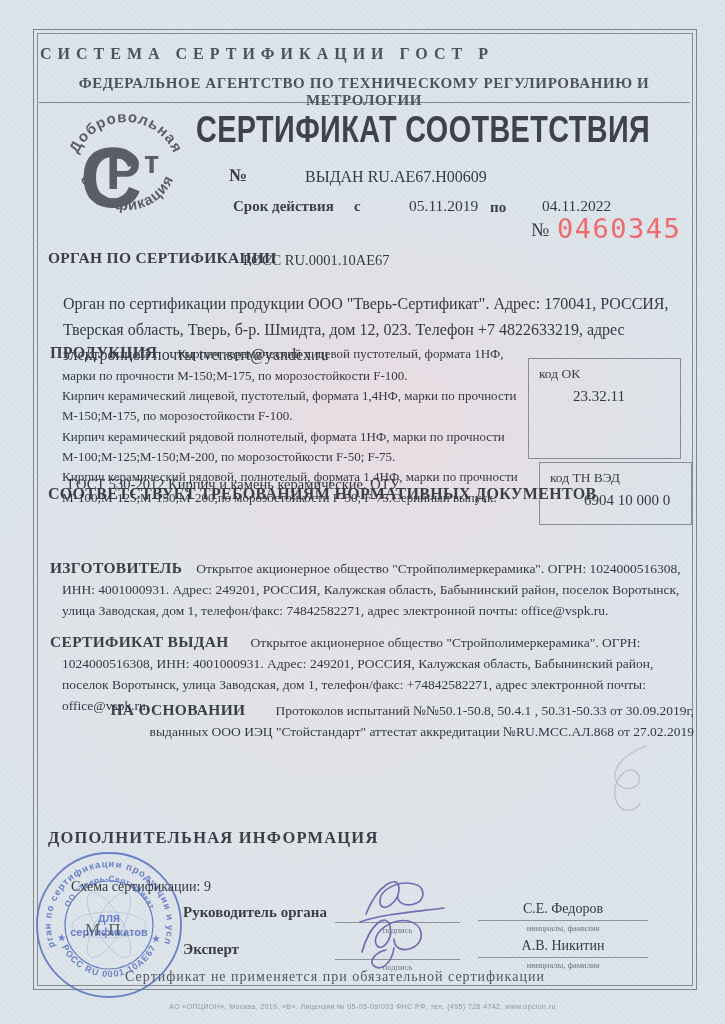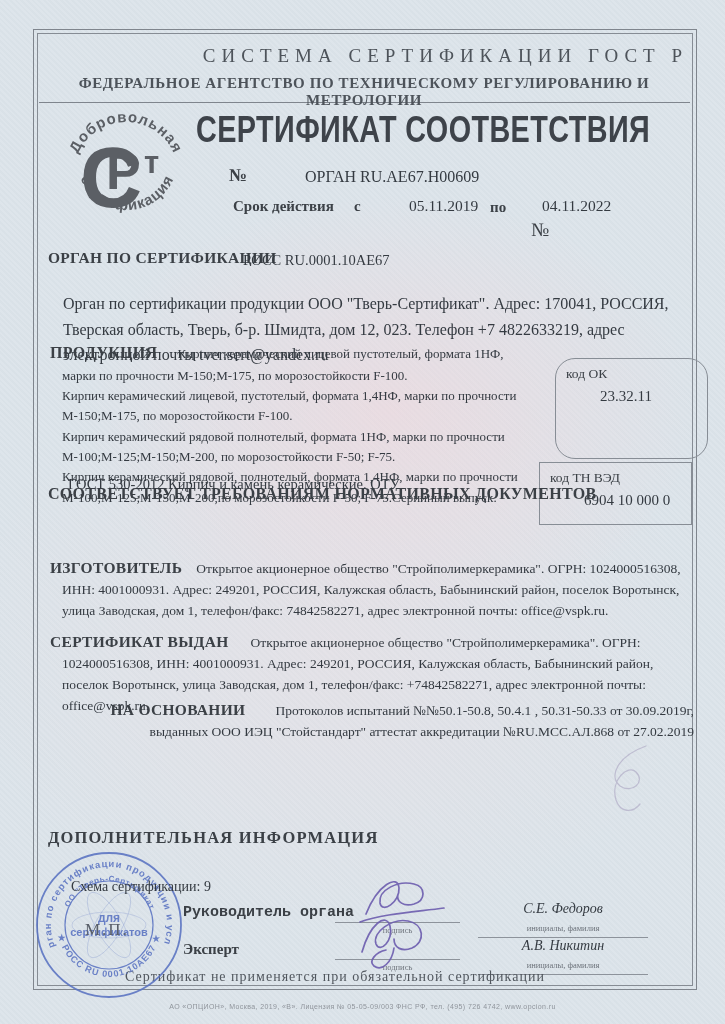--- a/index.html
+++ b/index.html
@@ -18,8 +18,8 @@
   .frame::after{content:"";position:absolute;inset:3px;border:1px solid #868c94;}
   .hdr-sep{position:absolute;left:39px;top:102px;width:651px;border-top:1.5px solid #7f858d;}
   
-  .hdr1{position:absolute;left:40px;top:45px;width:648px;text-align:right;
-    font-weight:normal;font-size:19px;letter-spacing:6px;color:#4d535a;}
+  .hdr1{position:absolute;left:40px;top:45px;width:648px;text-align:left;
+    font-weight:bold;font-size:16px;letter-spacing:6px;color:#4d535a;}
   .hdr2{position:absolute;left:40px;top:75px;width:648px;text-align:center;
     font-weight:bold;font-size:15px;letter-spacing:0.6px;color:#4d535a;}
   

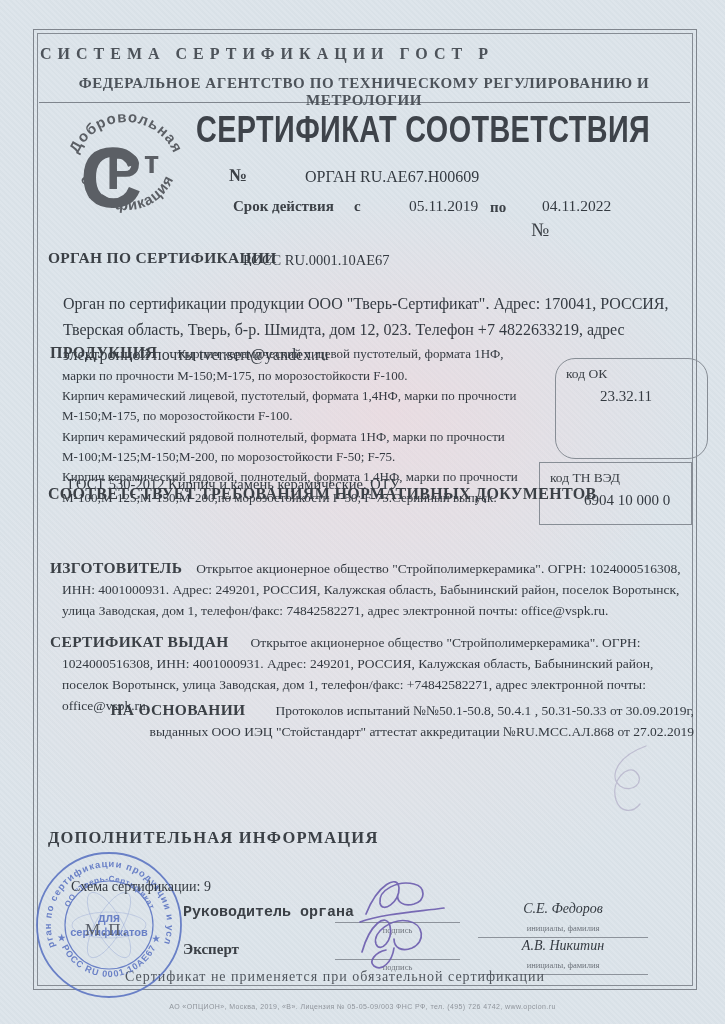--- a/index.html
+++ b/index.html
@@ -135,7 +135,7 @@
   <div class="cert-title">СЕРТИФИКАТ СООТВЕТСТВИЯ</div>
 
   <span class="abs no-label">№</span>
-  <span class="abs no-value">ОРГАН RU.АЕ67.Н00609</span>
+  <span class="abs no-value">ВЫДАН RU.АЕ67.Н00609</span>
 
   <span class="abs val-label">Срок действия</span>
   <span class="abs val-c">с</span>

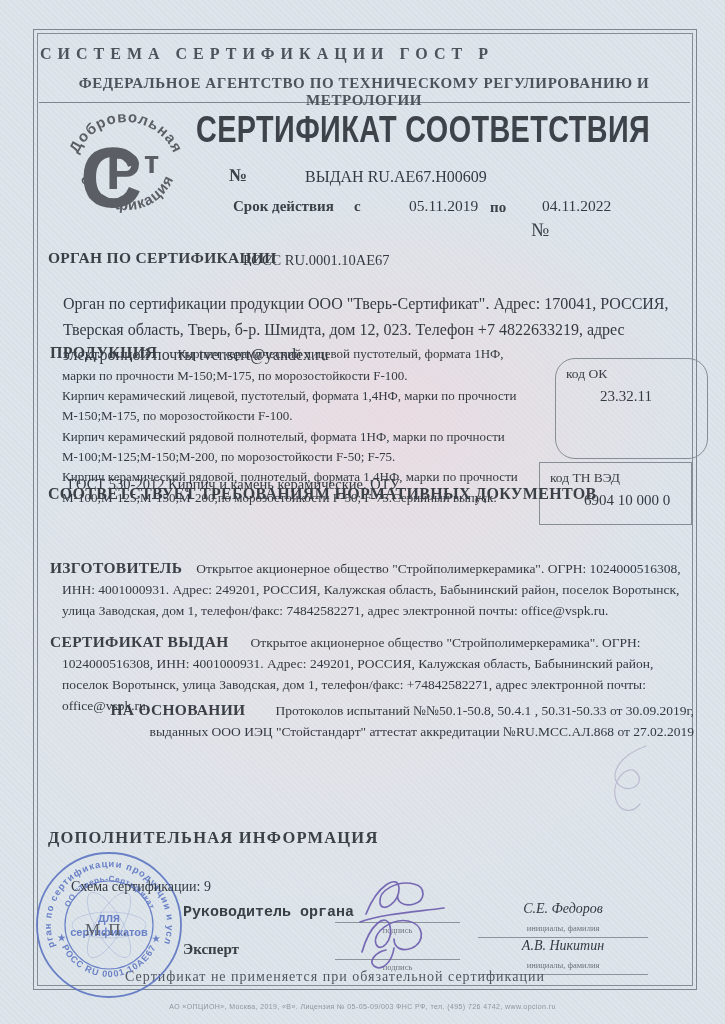--- a/index.html
+++ b/index.html
@@ -144,6 +144,7 @@
   <span class="abs val-to">04.11.2022</span>
 
   <span class="abs blank-label">№</span>
+  <span class="abs blank-value">0460345</span>
 
   <span class="abs sec-label" id="org-label">ОРГАН ПО СЕРТИФИКАЦИИ</span>
   <span class="abs" id="org-number">РОСС RU.0001.10АЕ67</span>

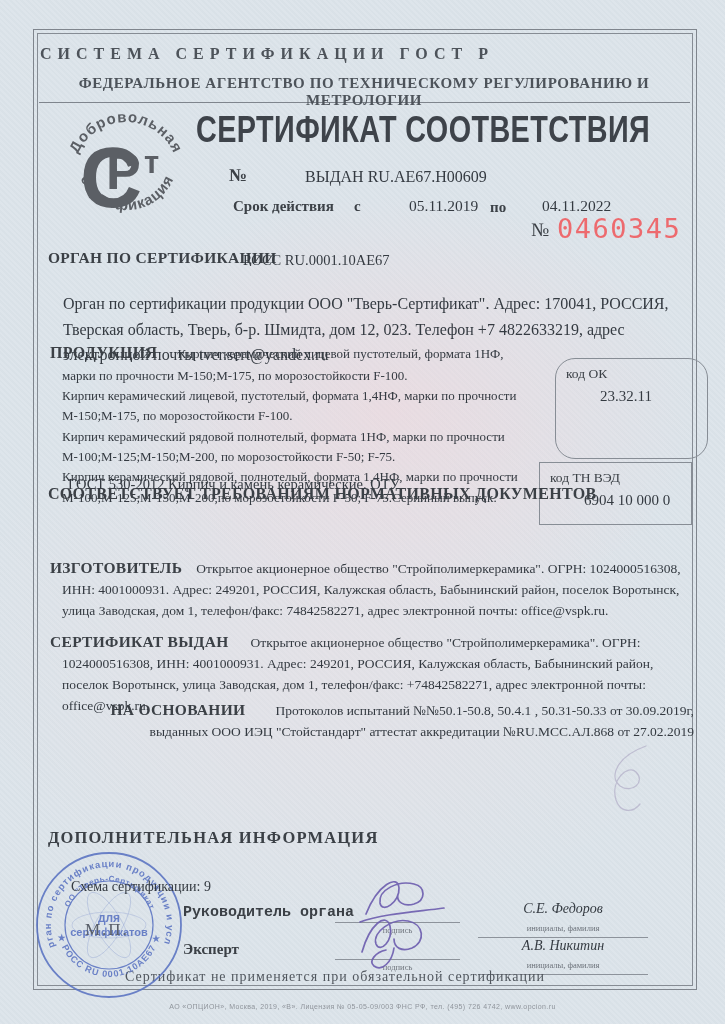--- a/index.html
+++ b/index.html
@@ -55,7 +55,7 @@
   #products .sec-label{margin-right:20px;font-size:16px;}
   .preline{white-space:pre-line;}
   .code-box{position:absolute;border:1px solid #878d95;}
-  #ok-box{left:555px;top:358px;width:151px;height:99px;border-radius:20px;}
+  #ok-box{left:528px;top:358px;width:151px;height:99px;}
   #tnved-box{left:539px;top:462px;width:151px;height:61px;}
   .code-label{margin:7px 0 0 10px;font-size:13.5px;color:#3b4046;}
   .code-value{margin:6px 0 0 44px;font-size:15px;}

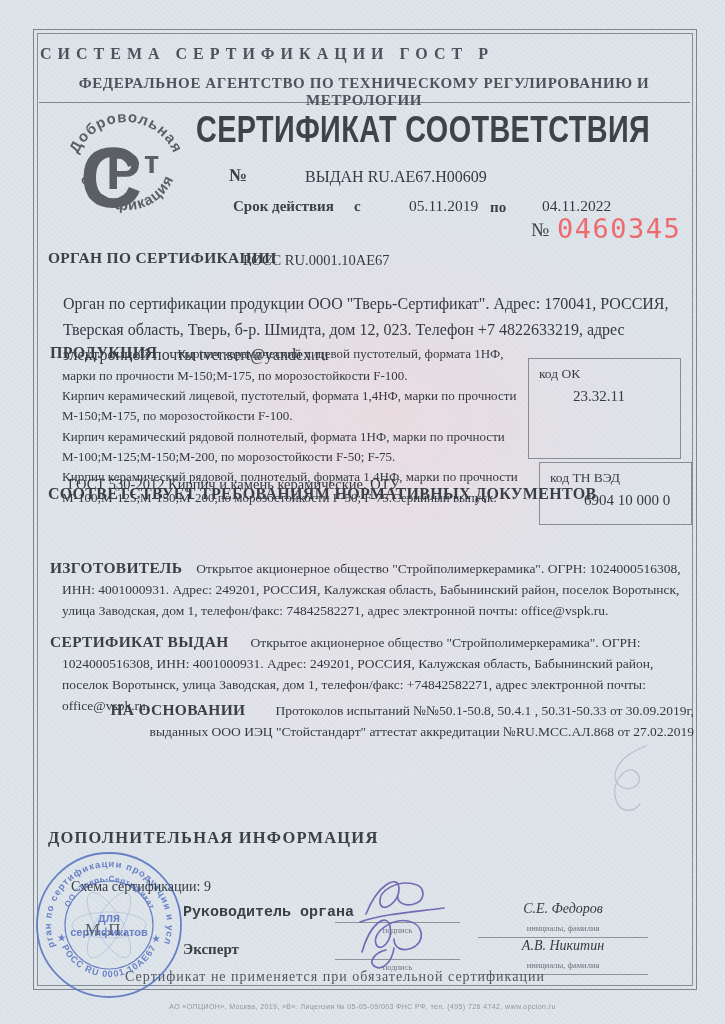--- a/index.html
+++ b/index.html
@@ -81,7 +81,7 @@
   #mp-text{left:85px;top:920px;font-size:17px;letter-spacing:2px;color:#595f69;z-index:3;}
   
   .role{position:absolute;font-weight:bold;font-size:15px;color:#3b4046;}
-  #head-role{left:183px;top:904px;font-family:Liberation Mono, monospace;}
+  #head-role{left:183px;top:904px;}
   #expert-role{left:183px;top:941px;}
   .sigline{position:absolute;border-bottom:1px solid #8d939b;height:18px;}
   #head-sigline{left:335px;top:904px;width:125px;}

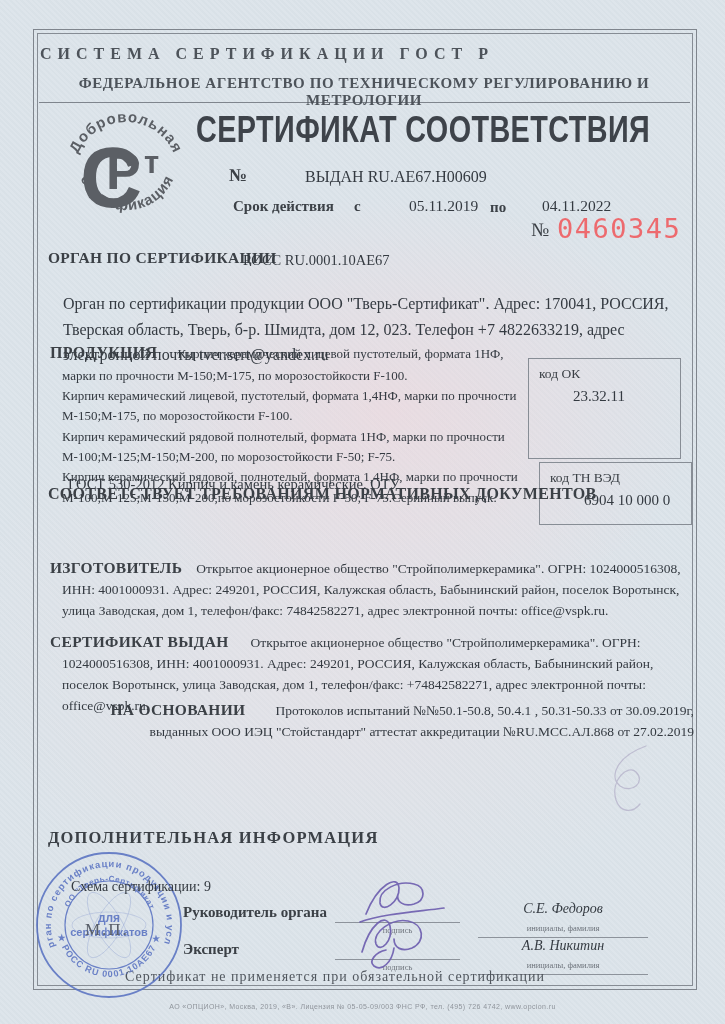--- a/index.html
+++ b/index.html
@@ -90,7 +90,7 @@
   #head-sign-caption{left:335px;top:925px;width:125px;}
   #expert-sign-caption{left:335px;top:962px;width:125px;}
   .name-block{position:absolute;width:170px;text-align:center;font-size:14px;
-    border-bottom:1px solid #8d939b;padding-bottom:20px;font-style:italic;}
+    border-bottom:1px solid #8d939b;padding-bottom:3px;}
   #head-name{left:478px;top:901px;}
   #expert-name{left:478px;top:938px;}
   .name-caption{position:absolute;font-size:8.5px;color:#6d737b;text-align:center;width:170px;}

